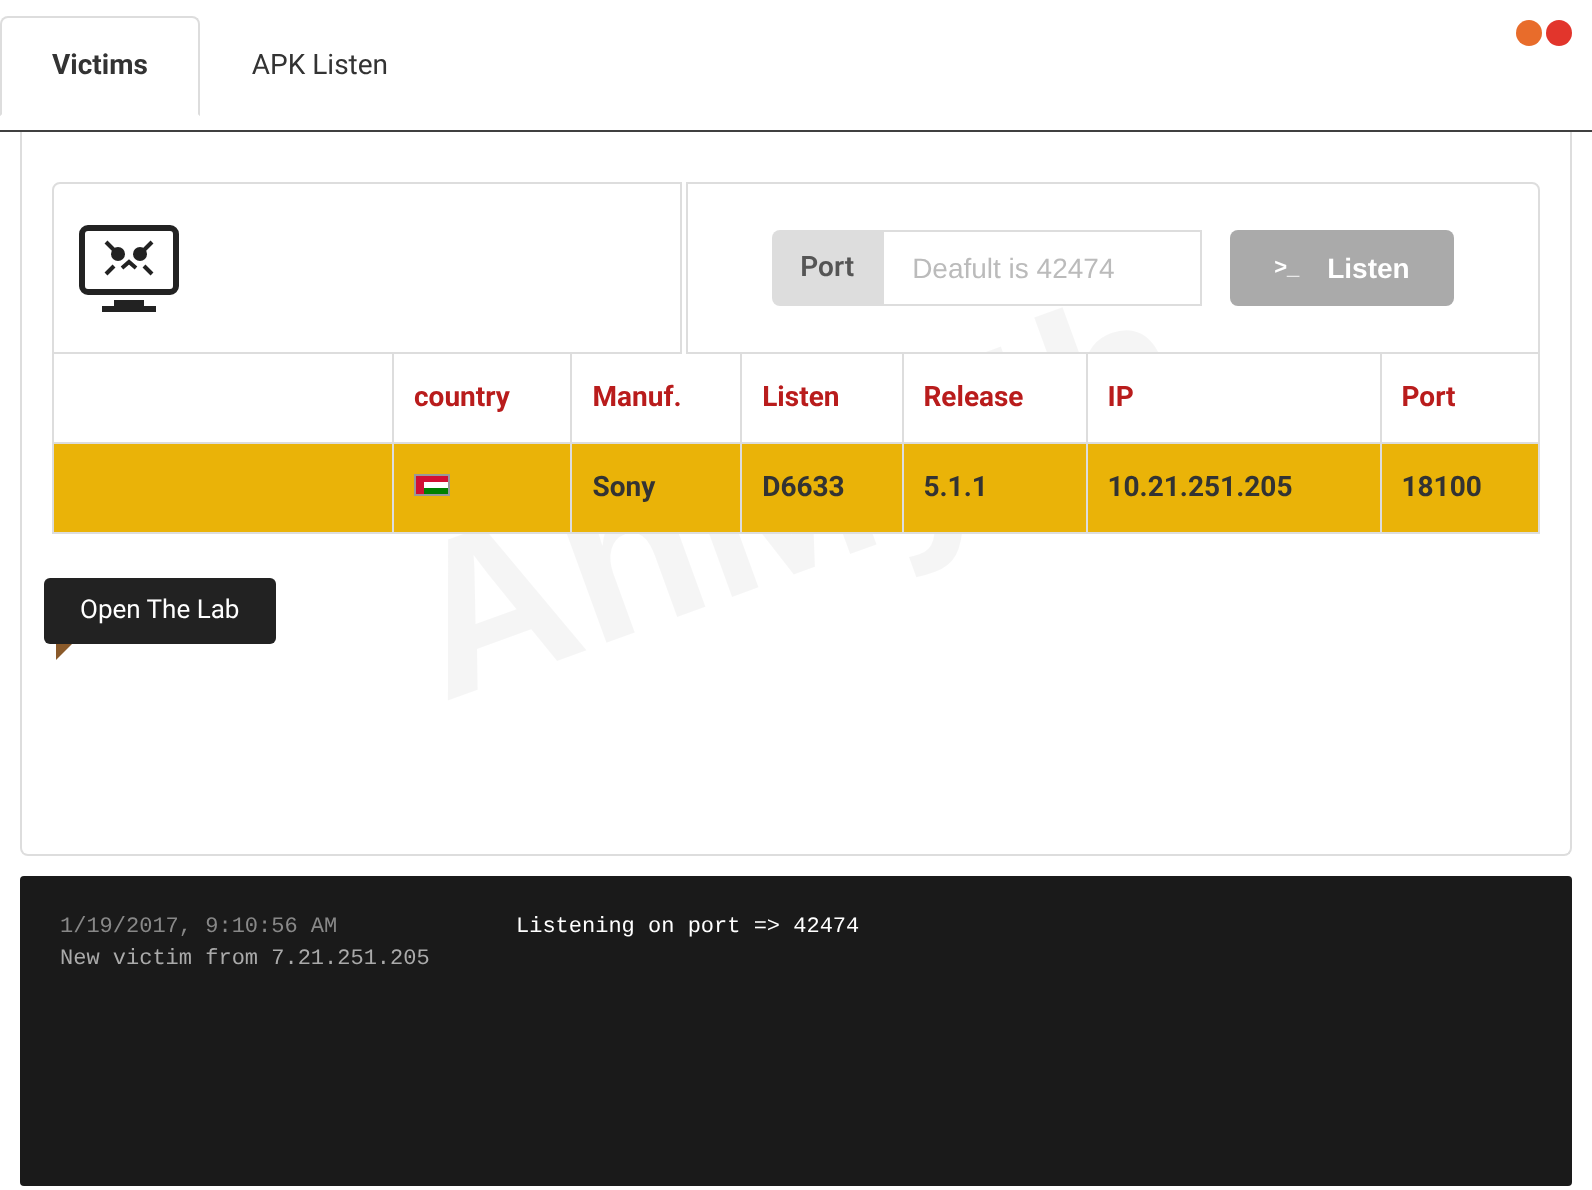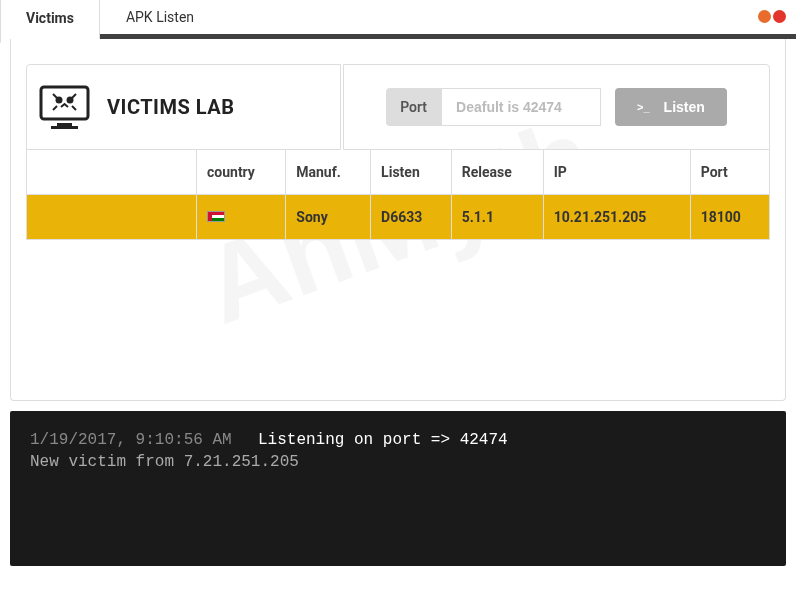--- a/index.html
+++ b/index.html
@@ -17,8 +17,8 @@
     .tabs-container {
       display: flex;
       align-items: center;
-      border-bottom: 5px solid #404040;
-      height: 39px;
+      border-bottom: 1px solid #404040;
+      height: 66px;
       position: relative;
     }
     .tab {

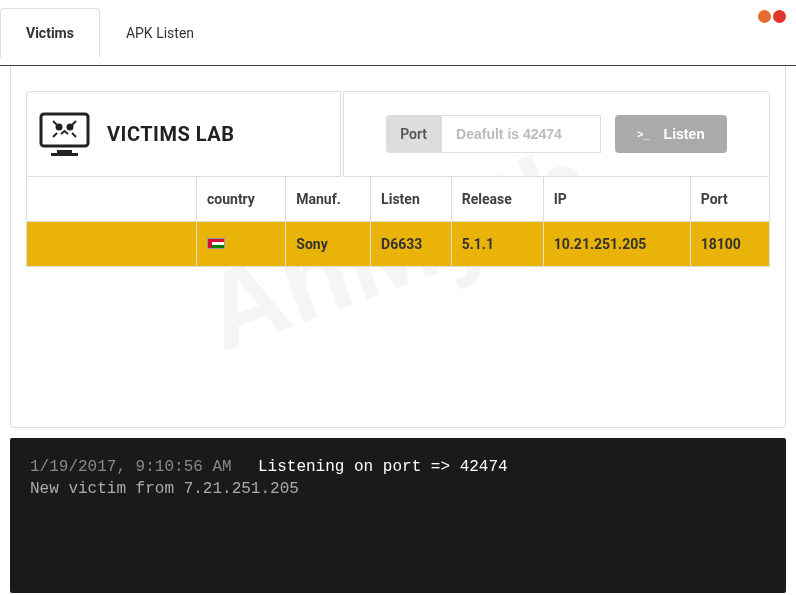--- a/index.html
+++ b/index.html
@@ -302,7 +302,6 @@
             <line x1="39" y1="27" x2="35" y2="23" stroke="#222" stroke-width="2"></line>
           </svg>
         </div>
-        <div class="lab-title">VICTIMS LAB</div>
       </div>
       <div class="header-right">
         <div class="port-label">Port</div>

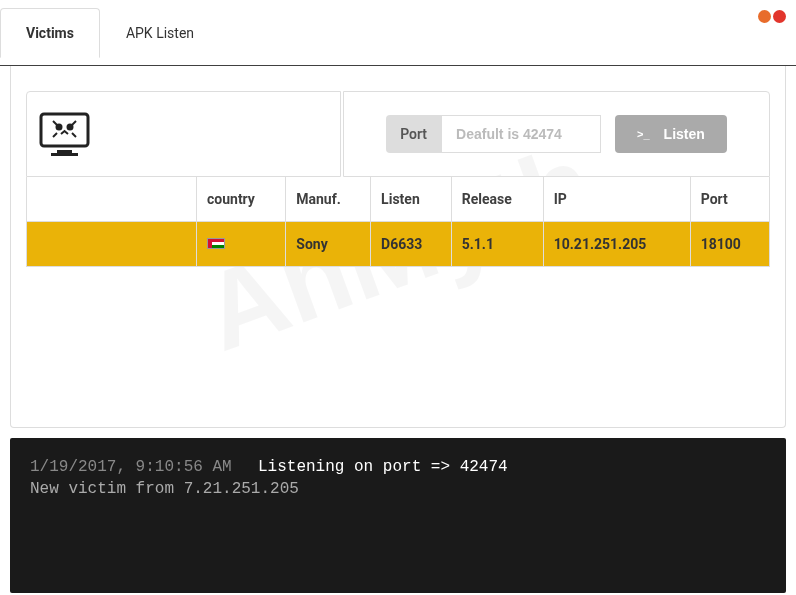--- a/index.html
+++ b/index.html
@@ -133,7 +133,6 @@
       width: 160px;
       outline: none;
       color: #555;
-      font-weight: bold;
     }
     .port-input::placeholder {
       color: #bbb;

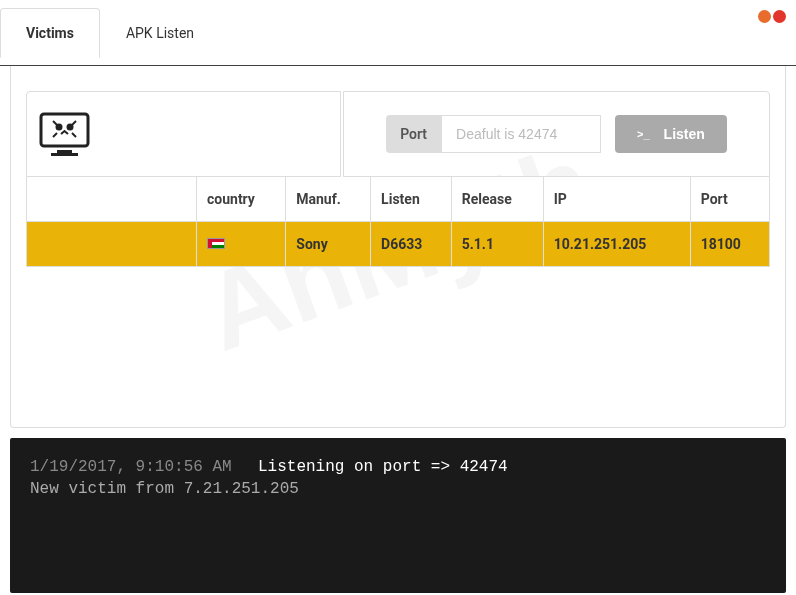--- a/index.html
+++ b/index.html
@@ -164,7 +164,7 @@
       padding: 14px 10px;
       font-size: 14px;
       font-weight: 700;
-      color: #404040;
+      color: #b91c1c;
       border: 1px solid #ddd;
       border-top: none;
       background: #fff;

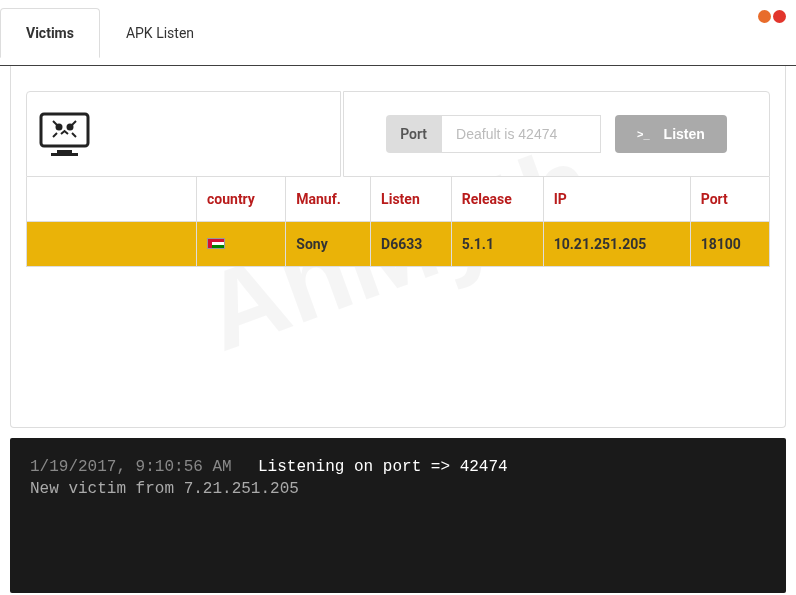--- a/index.html
+++ b/index.html
@@ -346,6 +346,10 @@
     <div class="spacer"></div>
   </div>
 
+  <div class="tooltip-wrap">
+    <div class="tooltip-box">Open The Lab</div>
+    <div class="tooltip-tail"></div>
+  </div>
 </div>
 
 <div class="console">

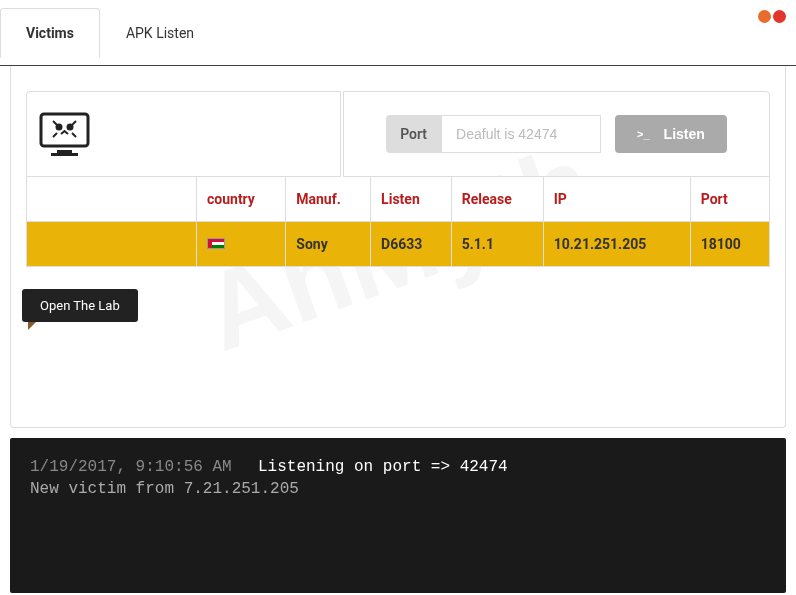--- a/index.html
+++ b/index.html
@@ -236,7 +236,7 @@
       margin: 10px;
       padding: 20px;
       font-family: "Courier New", monospace;
-      font-size: 16px;
+      font-size: 11px;
       color: #aaa;
       height: 155px;
       border-radius: 2px;

